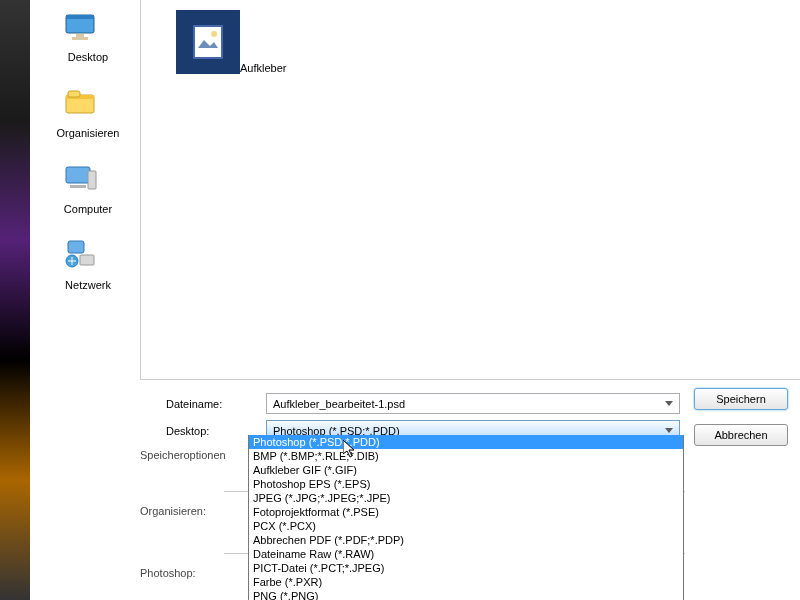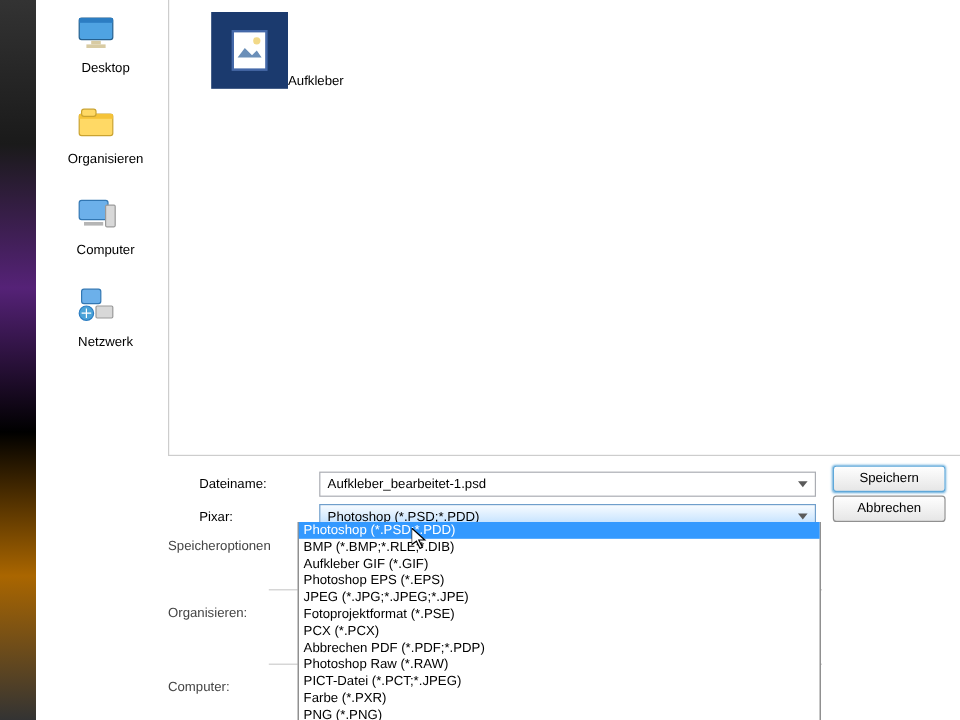--- a/index.html
+++ b/index.html
@@ -21,7 +21,7 @@
     .combo.gradient { background: linear-gradient(180deg, #f7fbff 0%, #d8ecff 50%, #b7dbff 100%); border-color: #6f9ecb; }
     .combo-arrow { position: absolute; right: 2px; top: 2px; width: 16px; height: 15px; display: flex; align-items: center; justify-content: center; }
     .combo-arrow::before { content: ""; border-left: 4px solid transparent; border-right: 4px solid transparent; border-top: 5px solid #5a5a5a; }
-    .buttons { position: absolute; right: 12px; top: 388px; width: 94px; display: flex; flex-direction: column; gap: 3px; }
+    .buttons { position: absolute; right: 12px; top: 388px; width: 94px; display: flex; flex-direction: column; gap: 14px; }
     .btn { height: 22px; border: 1px solid #909090; border-radius: 3px; background: linear-gradient(180deg, #fefefe, #e6e6e6); font-size: 11px; cursor: pointer; }
     .btn.primary { border-color: #5fa8d9; box-shadow: 0 0 2px #5fa8d9; }
     .dropdown-list { position: absolute; left: 218px; top: 435px; width: 436px; background: #fff; border: 1px solid #767676; border-top: none; z-index: 100; font-size: 11px; }

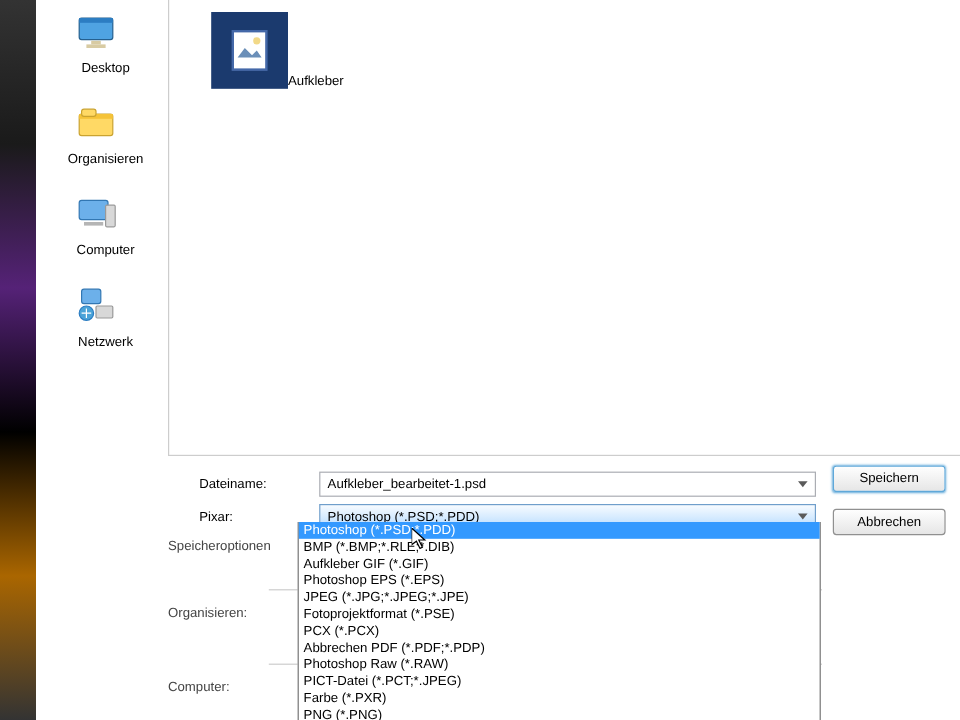--- a/index.html
+++ b/index.html
@@ -112,7 +112,7 @@
       </div>
     </div>
     <div class="form-row">
-      <span class="form-label">Pixar:</span>
+      <span class="form-label">Desktop:</span>
       <div class="combo gradient" style="margin-right: 108px;">
         <span>Photoshop (*.PSD;*.PDD)</span>
         <span class="combo-arrow"></span>

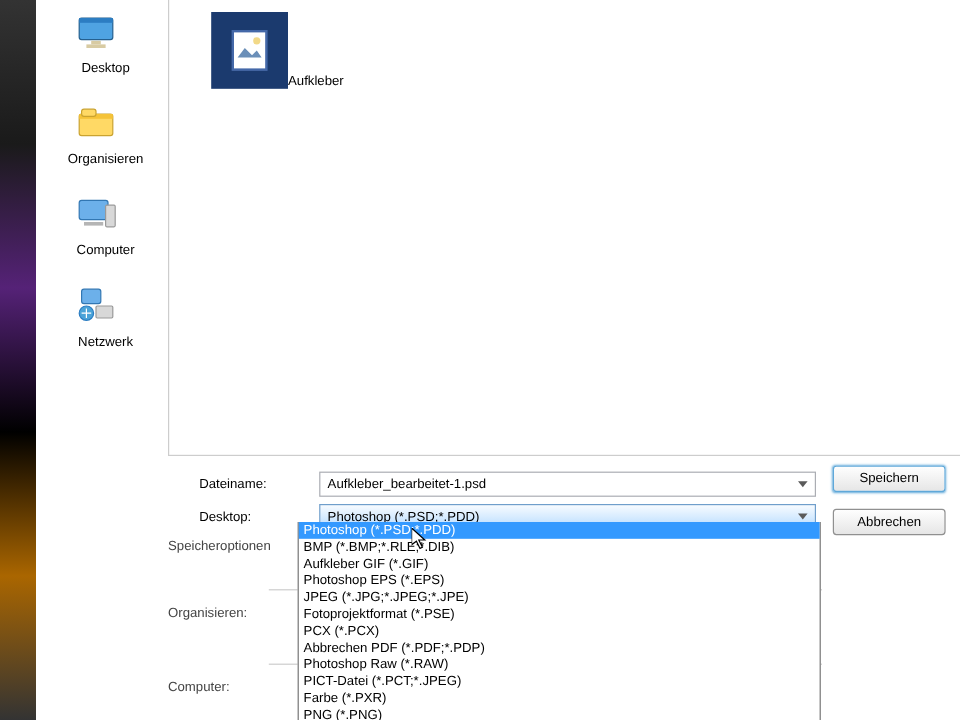--- a/index.html
+++ b/index.html
@@ -156,7 +156,7 @@
       <div class="dropdown-item">Fotoprojektformat (*.PSE)</div>
       <div class="dropdown-item">PCX (*.PCX)</div>
       <div class="dropdown-item">Abbrechen PDF (*.PDF;*.PDP)</div>
-      <div class="dropdown-item">Photoshop Raw (*.RAW)</div>
+      <div class="dropdown-item">Dateiname Raw (*.RAW)</div>
       <div class="dropdown-item">PICT-Datei (*.PCT;*.JPEG)</div>
       <div class="dropdown-item">Farbe (*.PXR)</div>
       <div class="dropdown-item">PNG (*.PNG)</div>

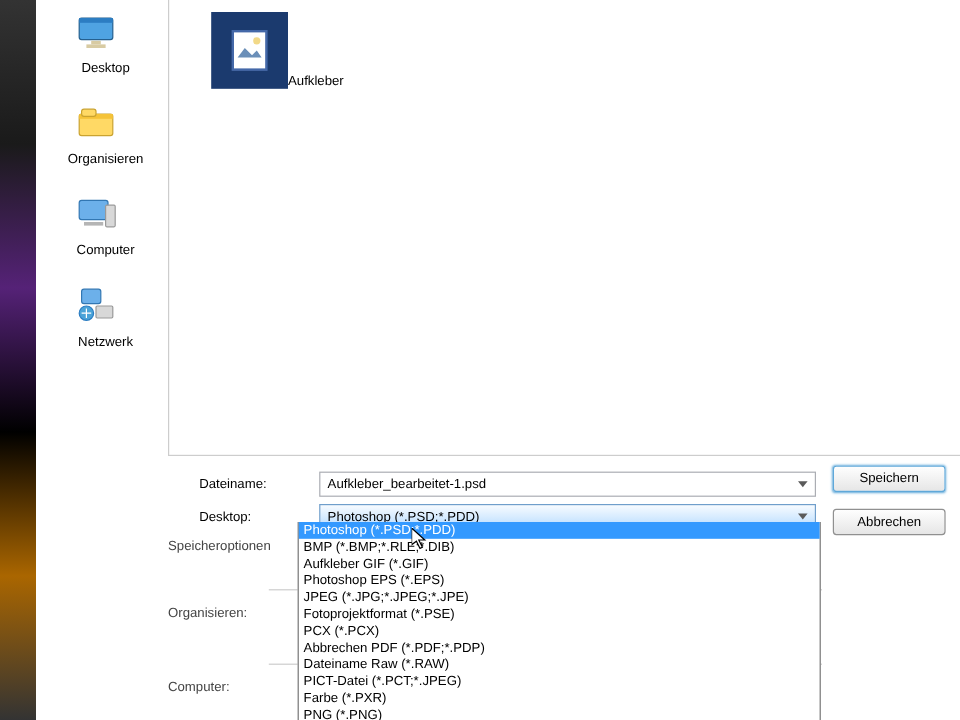--- a/index.html
+++ b/index.html
@@ -132,7 +132,7 @@
       <div class="section-underline"></div>
     </div>
     <div class="section-row" style="margin-top:10px;">
-      <span class="lbl">Computer:</span>
+      <span class="lbl">Photoshop:</span>
       <div class="section-underline"></div>
     </div>
     <div class="section-row" style="margin-top:10px;">

